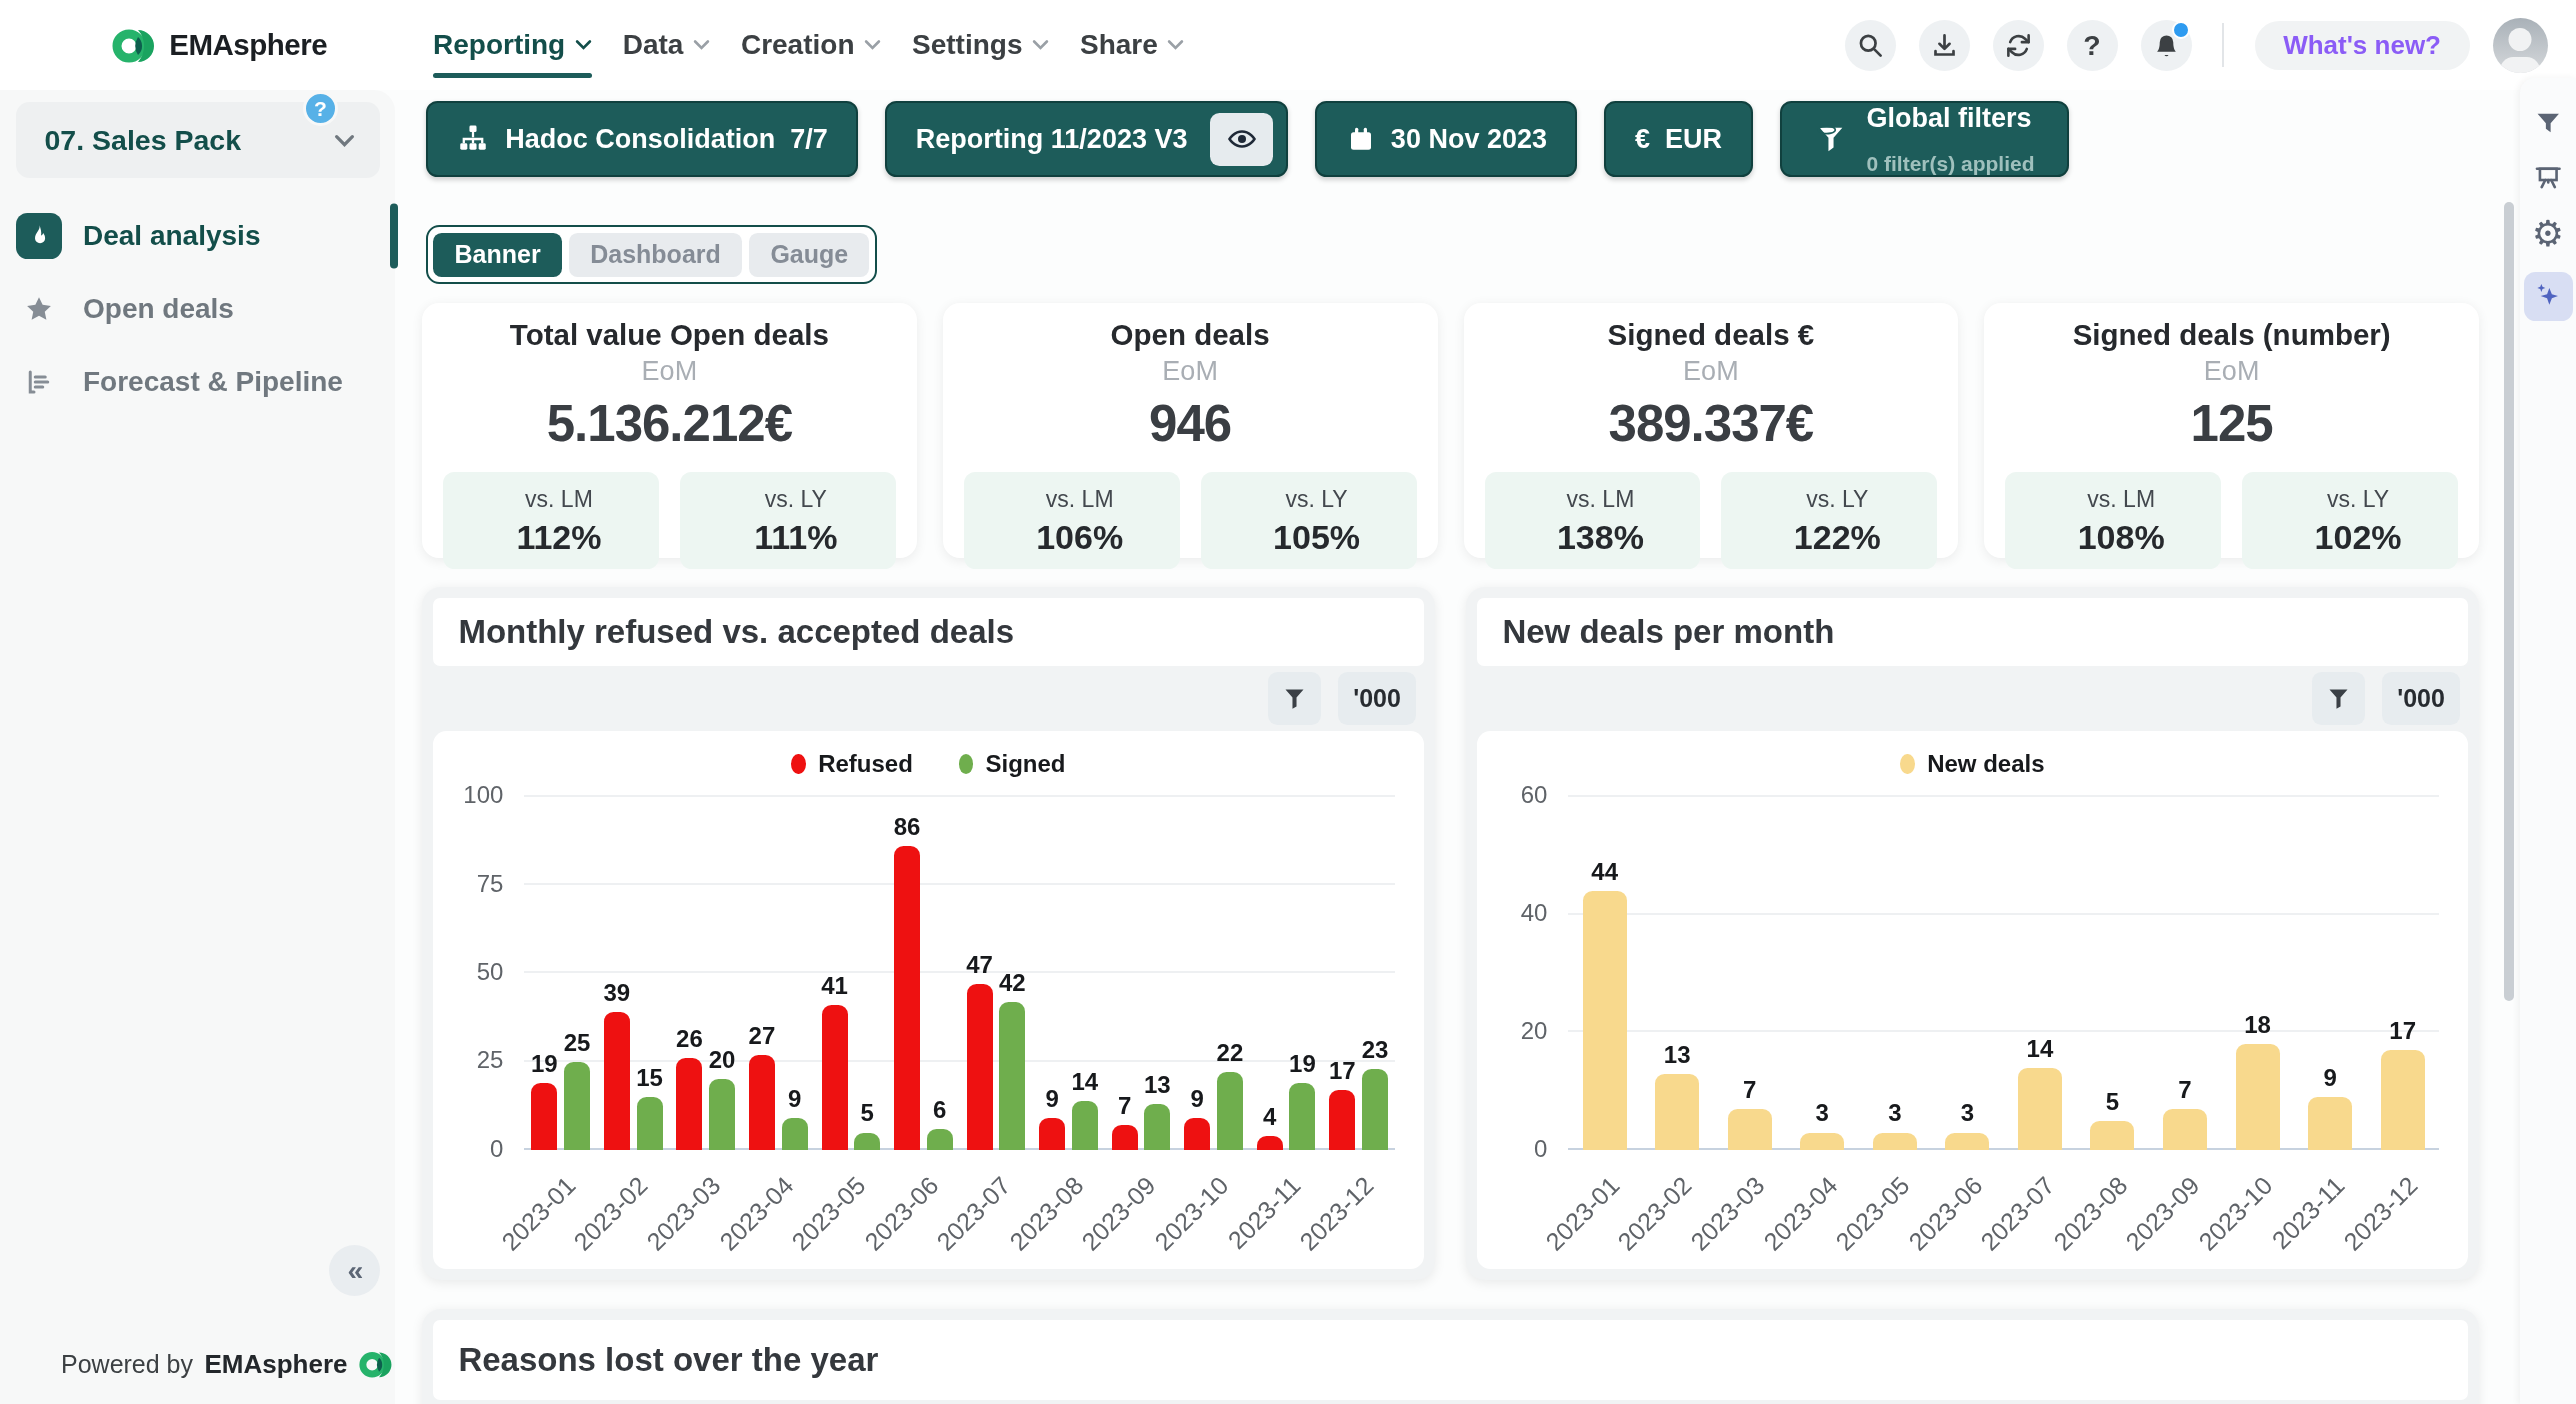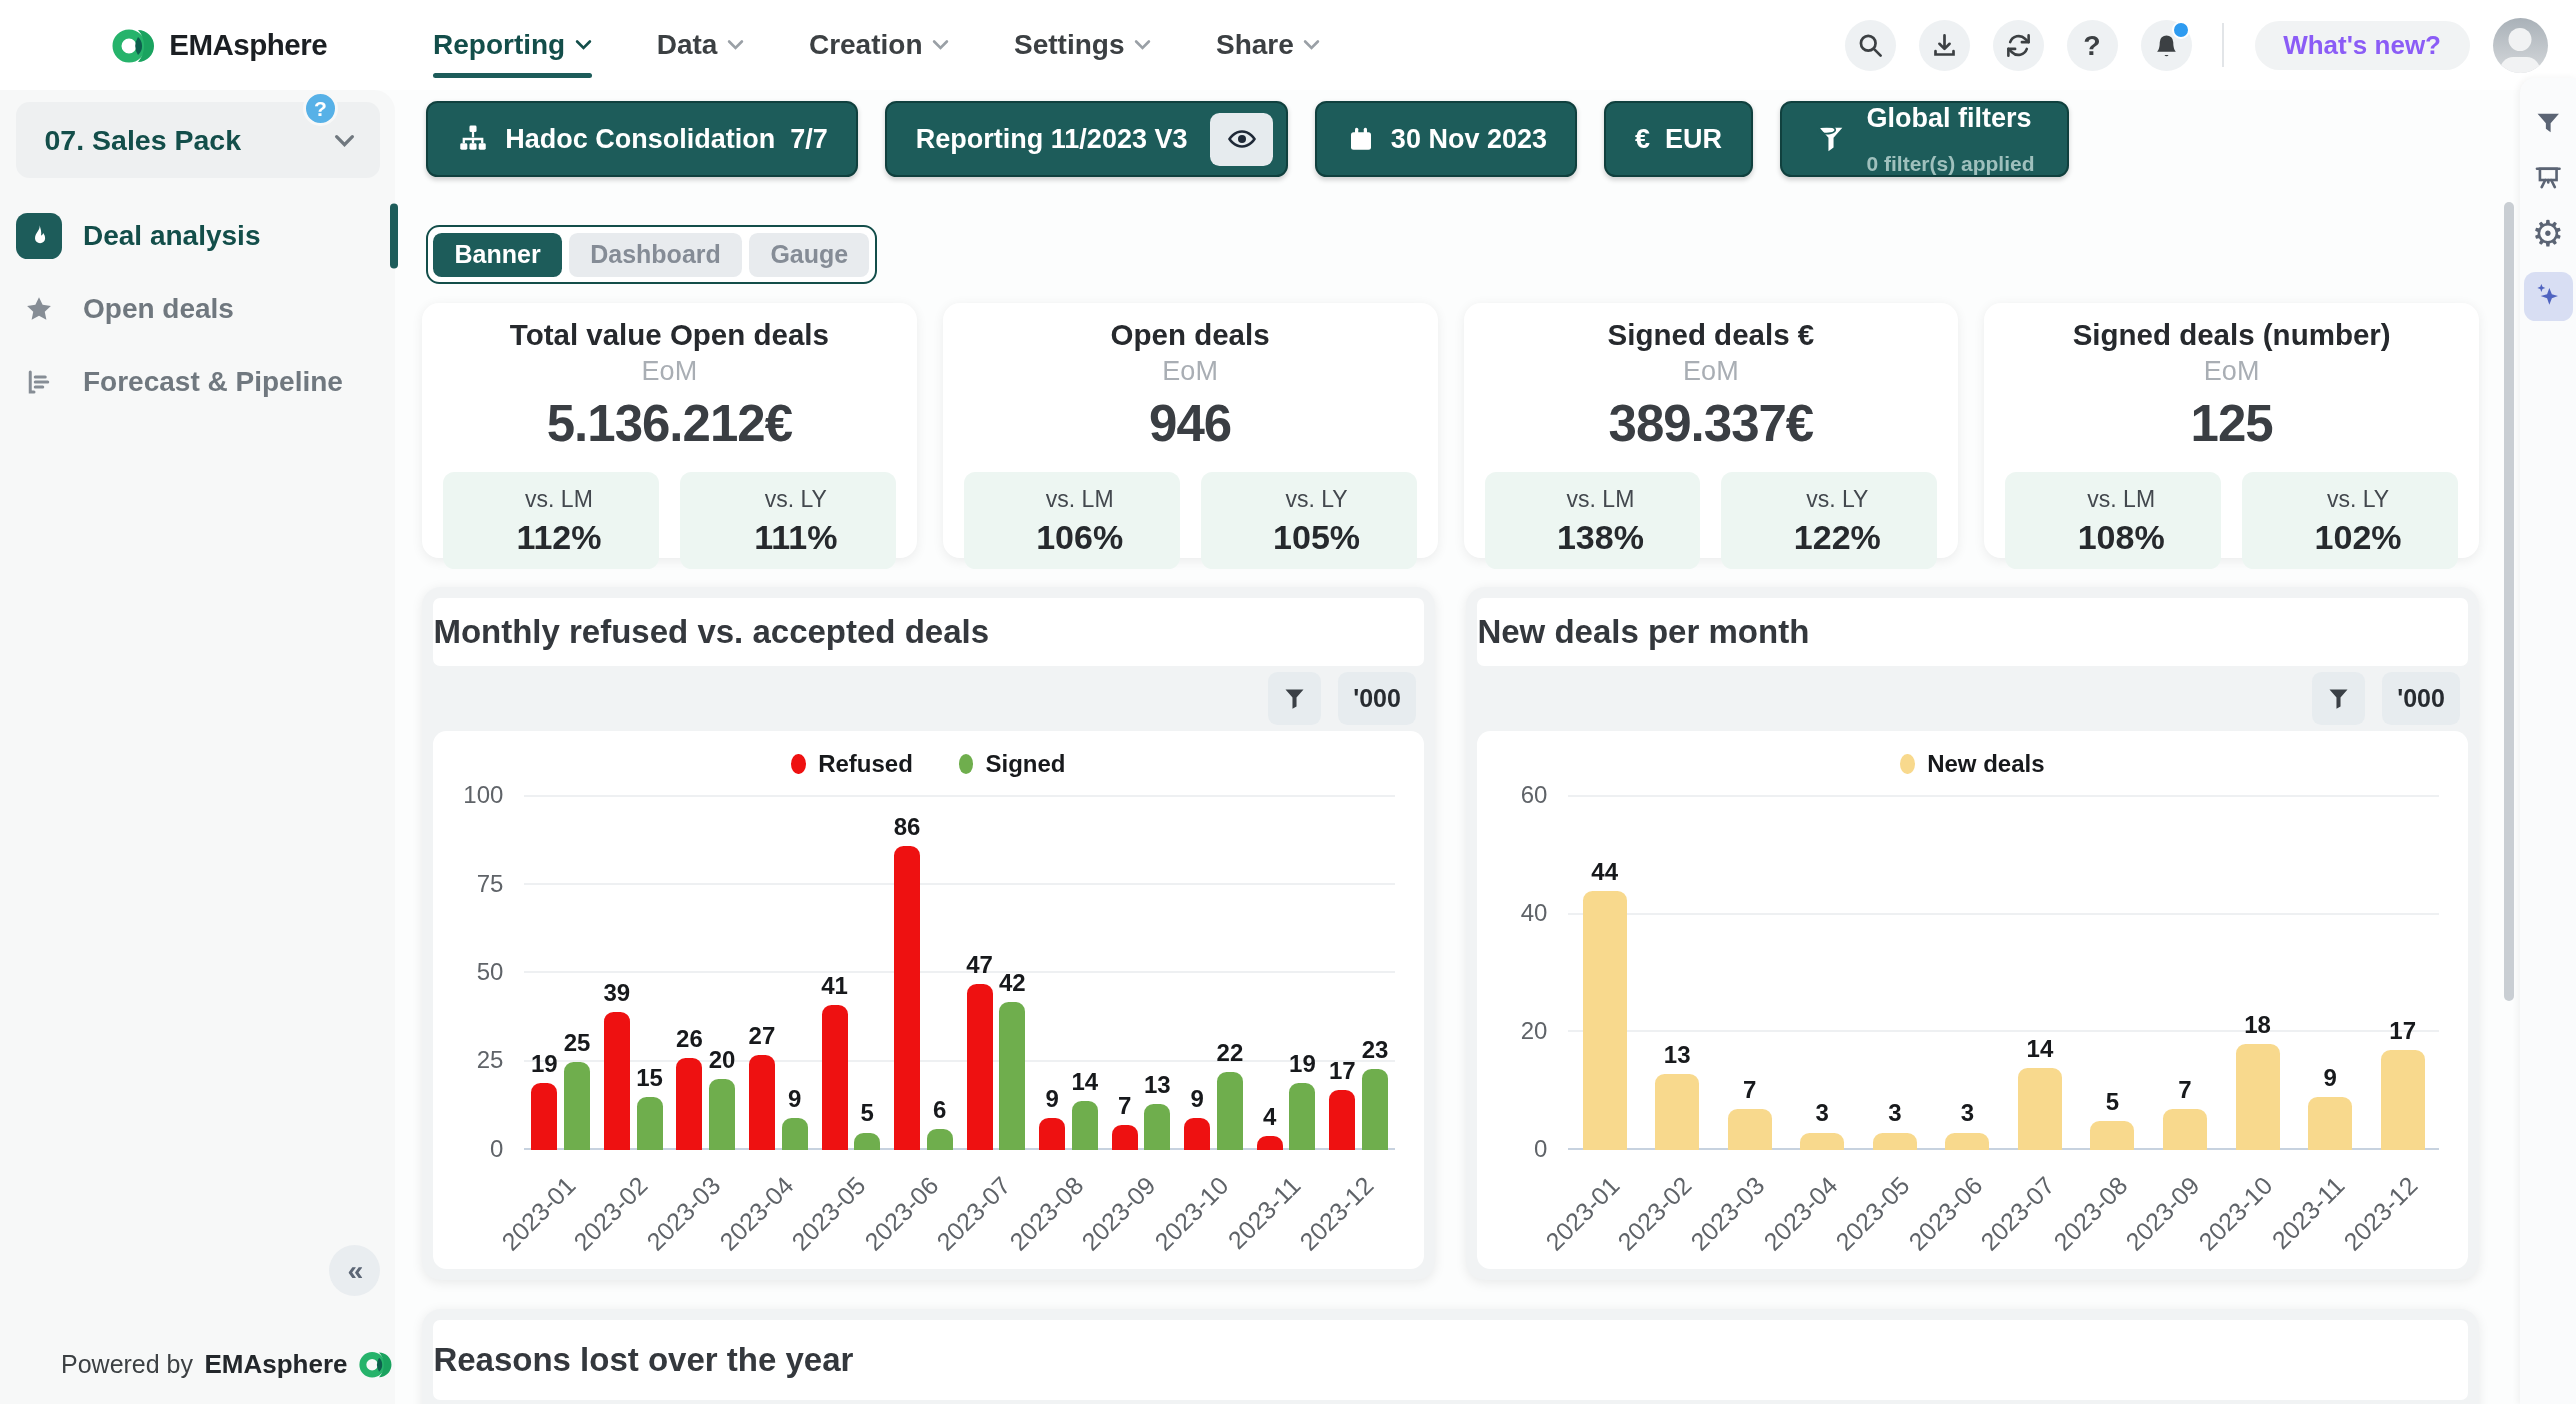--- a/index.html
+++ b/index.html
@@ -11,7 +11,7 @@
   .header { position:absolute; left:0; top:0; width:2576px; height:90px; background:#ffffff; }
   .brand { position:absolute; left:112px; top:0; height:90px; display:flex; align-items:center; gap:13.3px; }
   .brand-name { font-size:29.5px; font-weight:800; color:#1b1f23; letter-spacing:-0.5px; }
-  .main-nav { position:absolute; left:433px; top:0; height:90px; display:flex; align-items:center; gap:65px; }
+  .main-nav { position:absolute; left:433px; top:0; height:90px; display:flex; align-items:center; gap:31px; }
   .nav-item { position:relative; display:flex; align-items:center; gap:9.5px; font-size:28px; font-weight:600; color:#3c4043; cursor:pointer; height:90px; }
   .nav-item.active { color:#134e4a; font-weight:700; }
   .nav-item.active::after { content:""; position:absolute; left:0; right:0; bottom:12.4px; height:4.8px; border-radius:2.9px; background:#1d5c5a; }

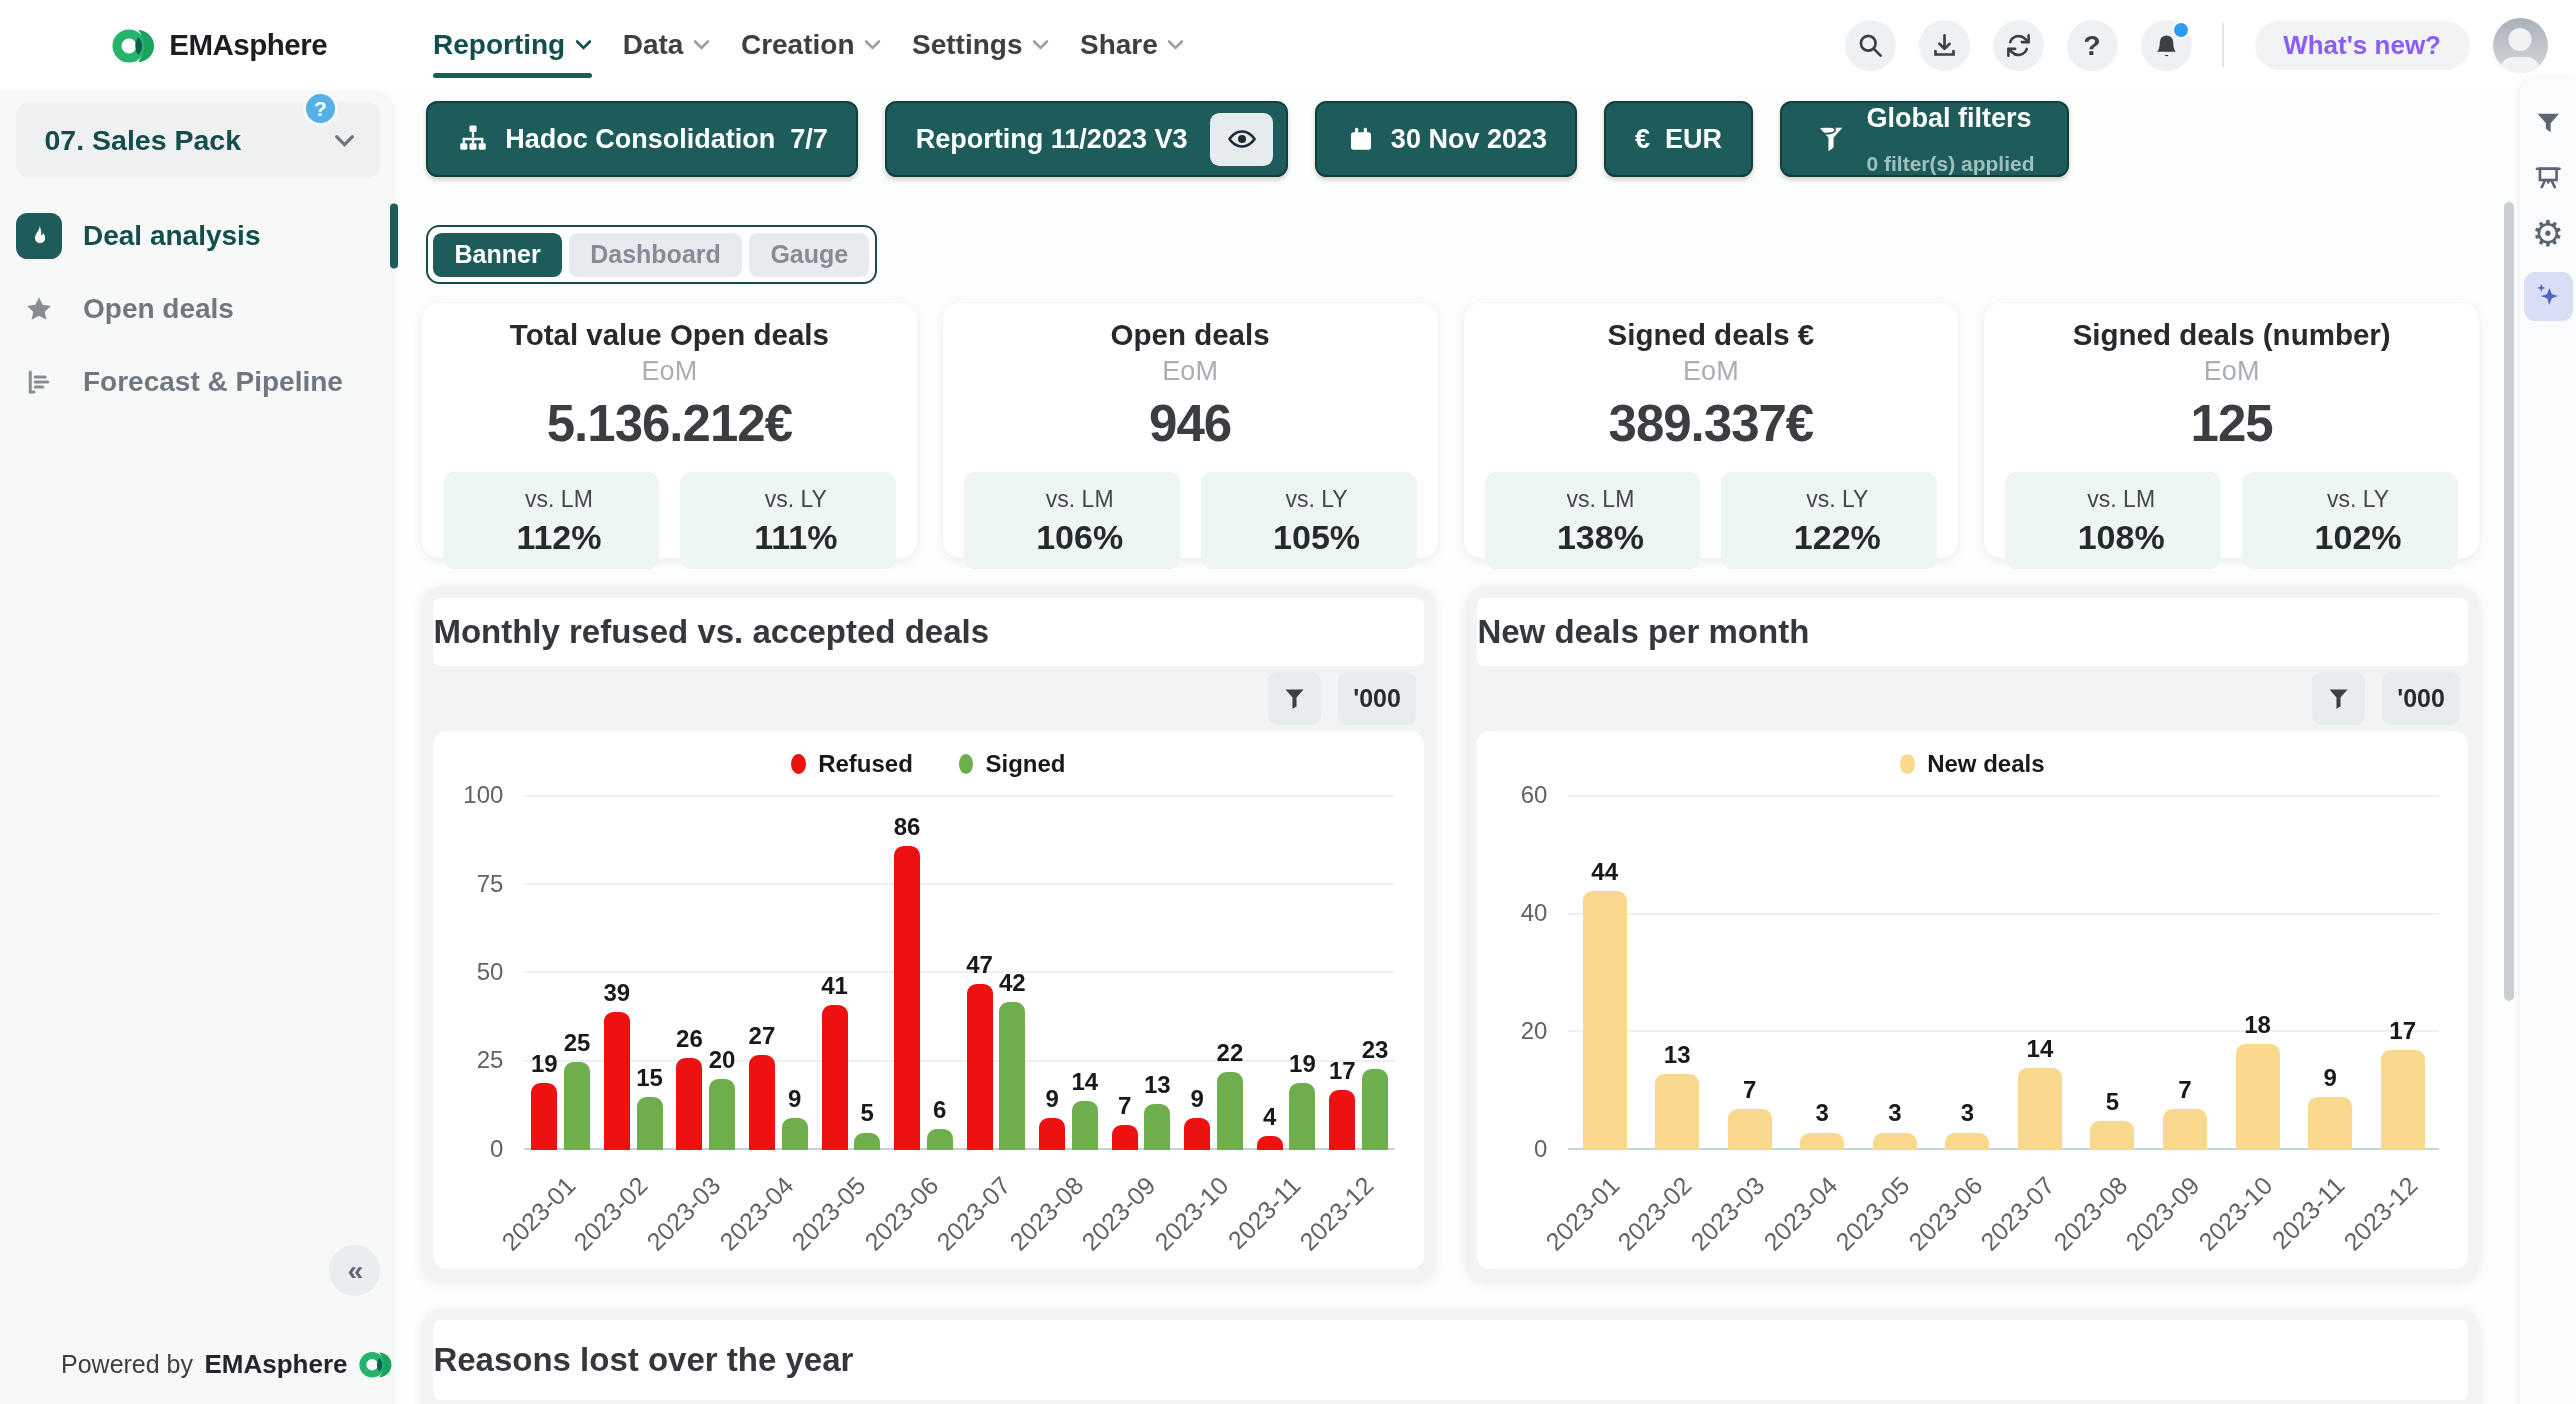--- a/index.html
+++ b/index.html
@@ -67,7 +67,7 @@
 
   .charts-row { position:absolute; left:0; top:497px; width:2057px; display:flex; gap:31px; }
   .chart-panel { width:1013px; height:693px; background:#f1f3f4; border-radius:19px; box-shadow:0 2.9px 11.4px rgba(0,0,0,.08); padding:11.4px; display:flex; flex-direction:column; }
-  .chart-header { height:80px; background:#ffffff; border-radius:7px; display:flex; align-items:center; }
+  .chart-header { height:80px; background:#ffffff; border-radius:7px; display:flex; align-items:center; padding-left:25px; }
   .chart-title { font-size:33px; font-weight:700; color:#34383d; }
   .chart-toolbar { height:78px; display:flex; align-items:center; justify-content:flex-end; gap:17px; padding-right:7.6px; }
   .sq-btn { width:53px; height:53px; border-radius:9.5px; background:#e7ecef; display:flex; align-items:center; justify-content:center; cursor:pointer; }

